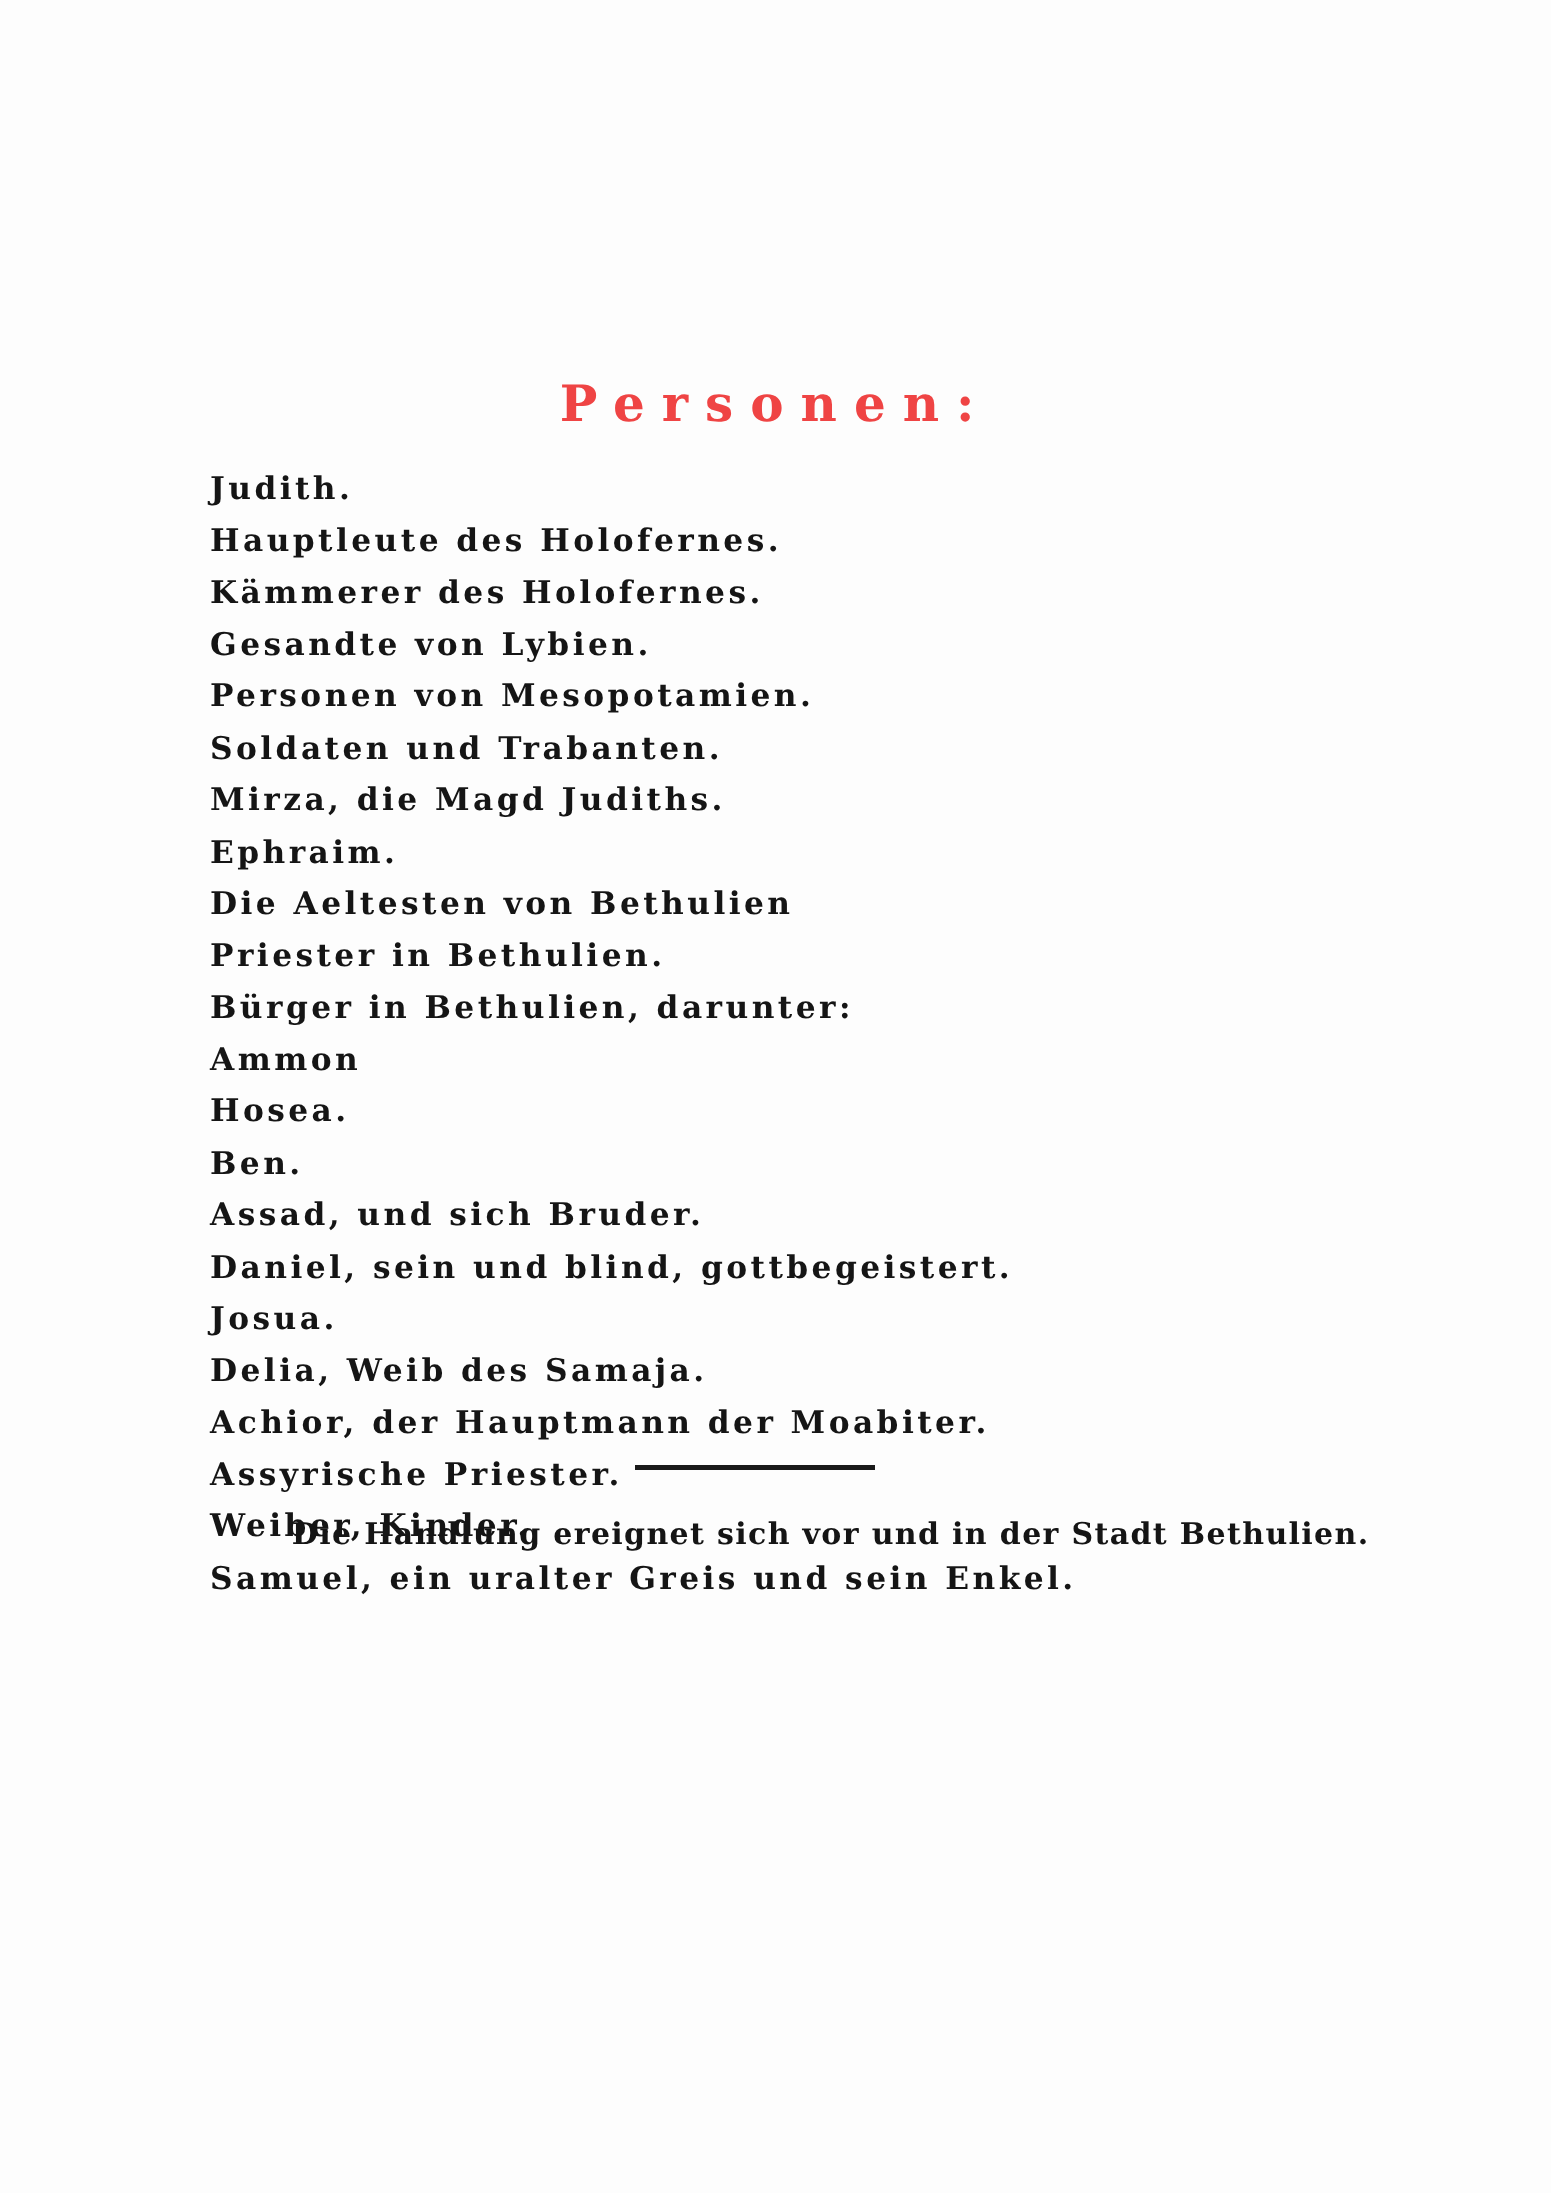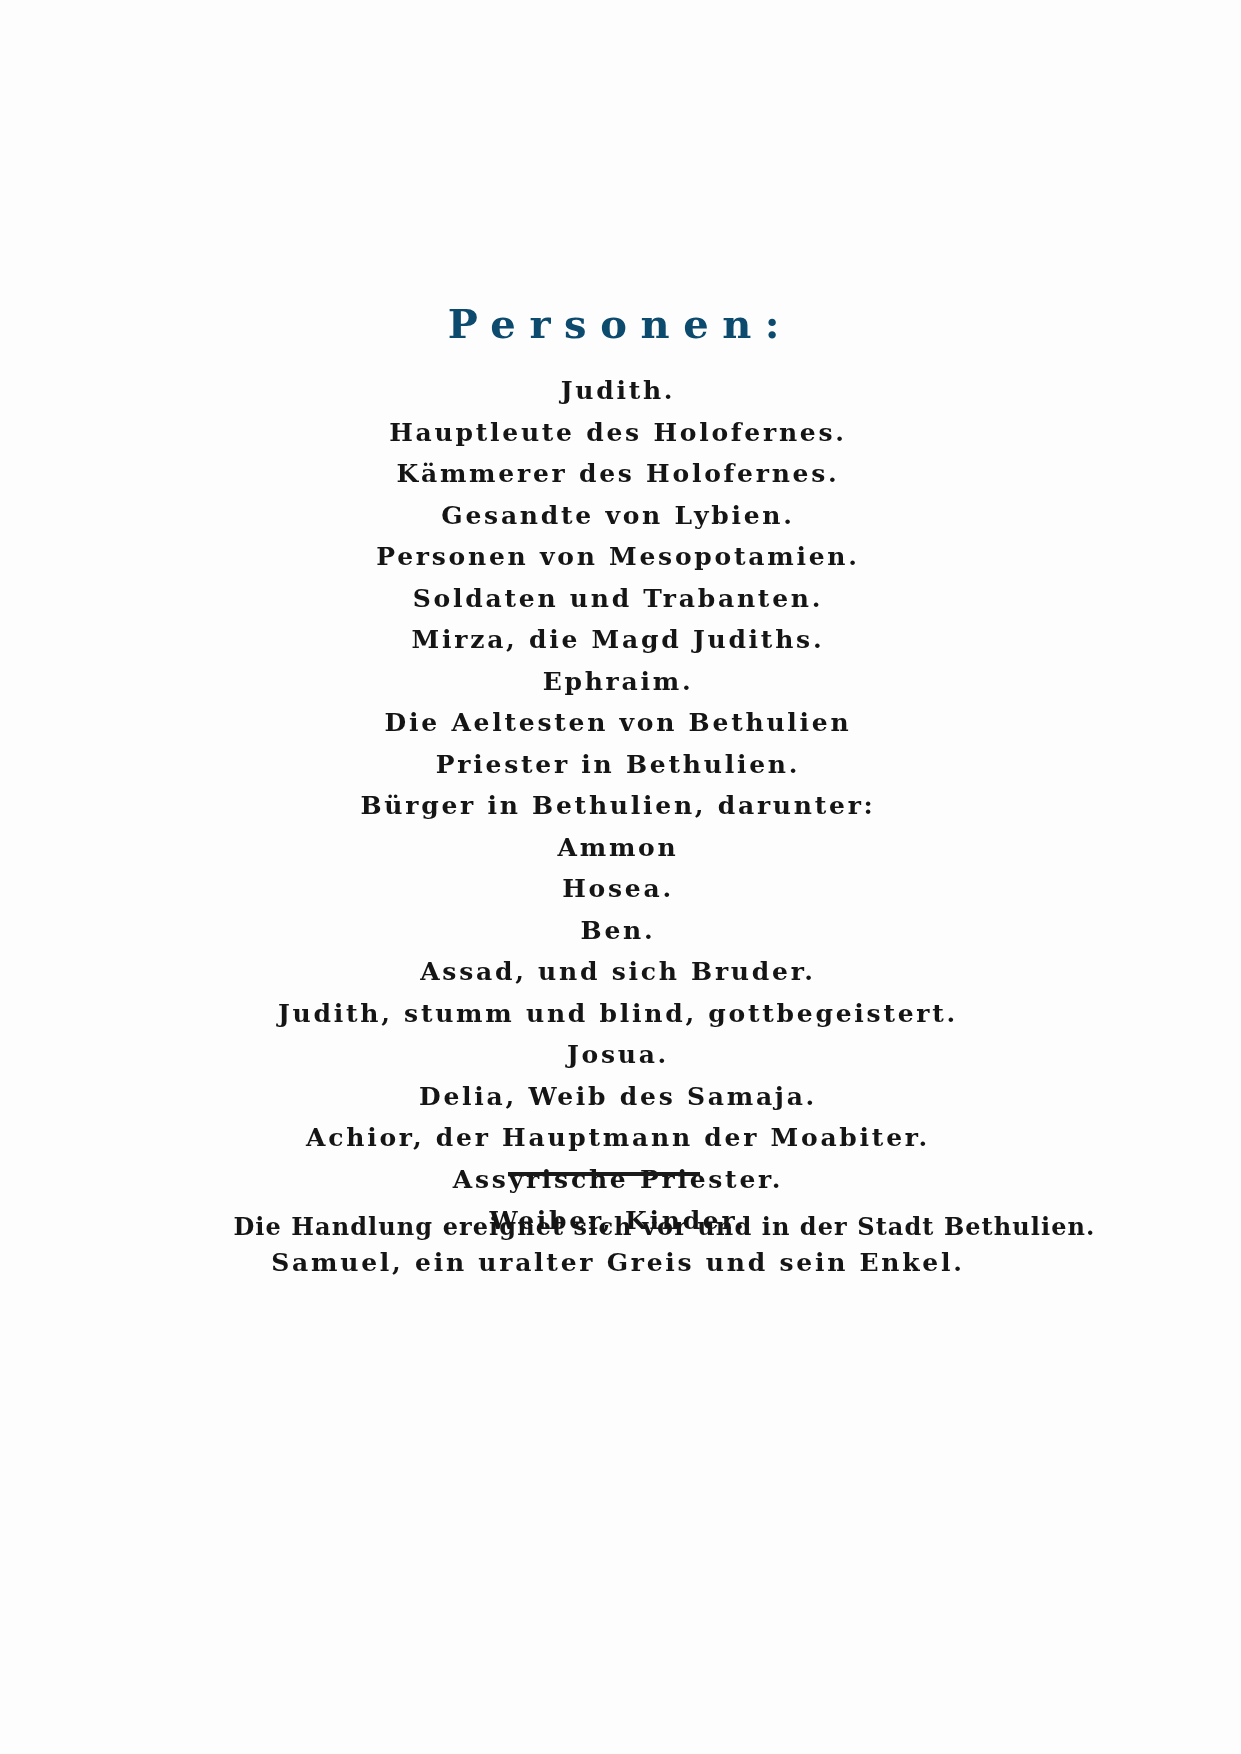--- a/index.html
+++ b/index.html
@@ -32,7 +32,7 @@
     font-weight: 700;
     font-style: normal;
     letter-spacing: 0.06em;
-    color: #0c4a6e;
+    color: #ef4444;
     -webkit-font-smoothing: none;
   }
 

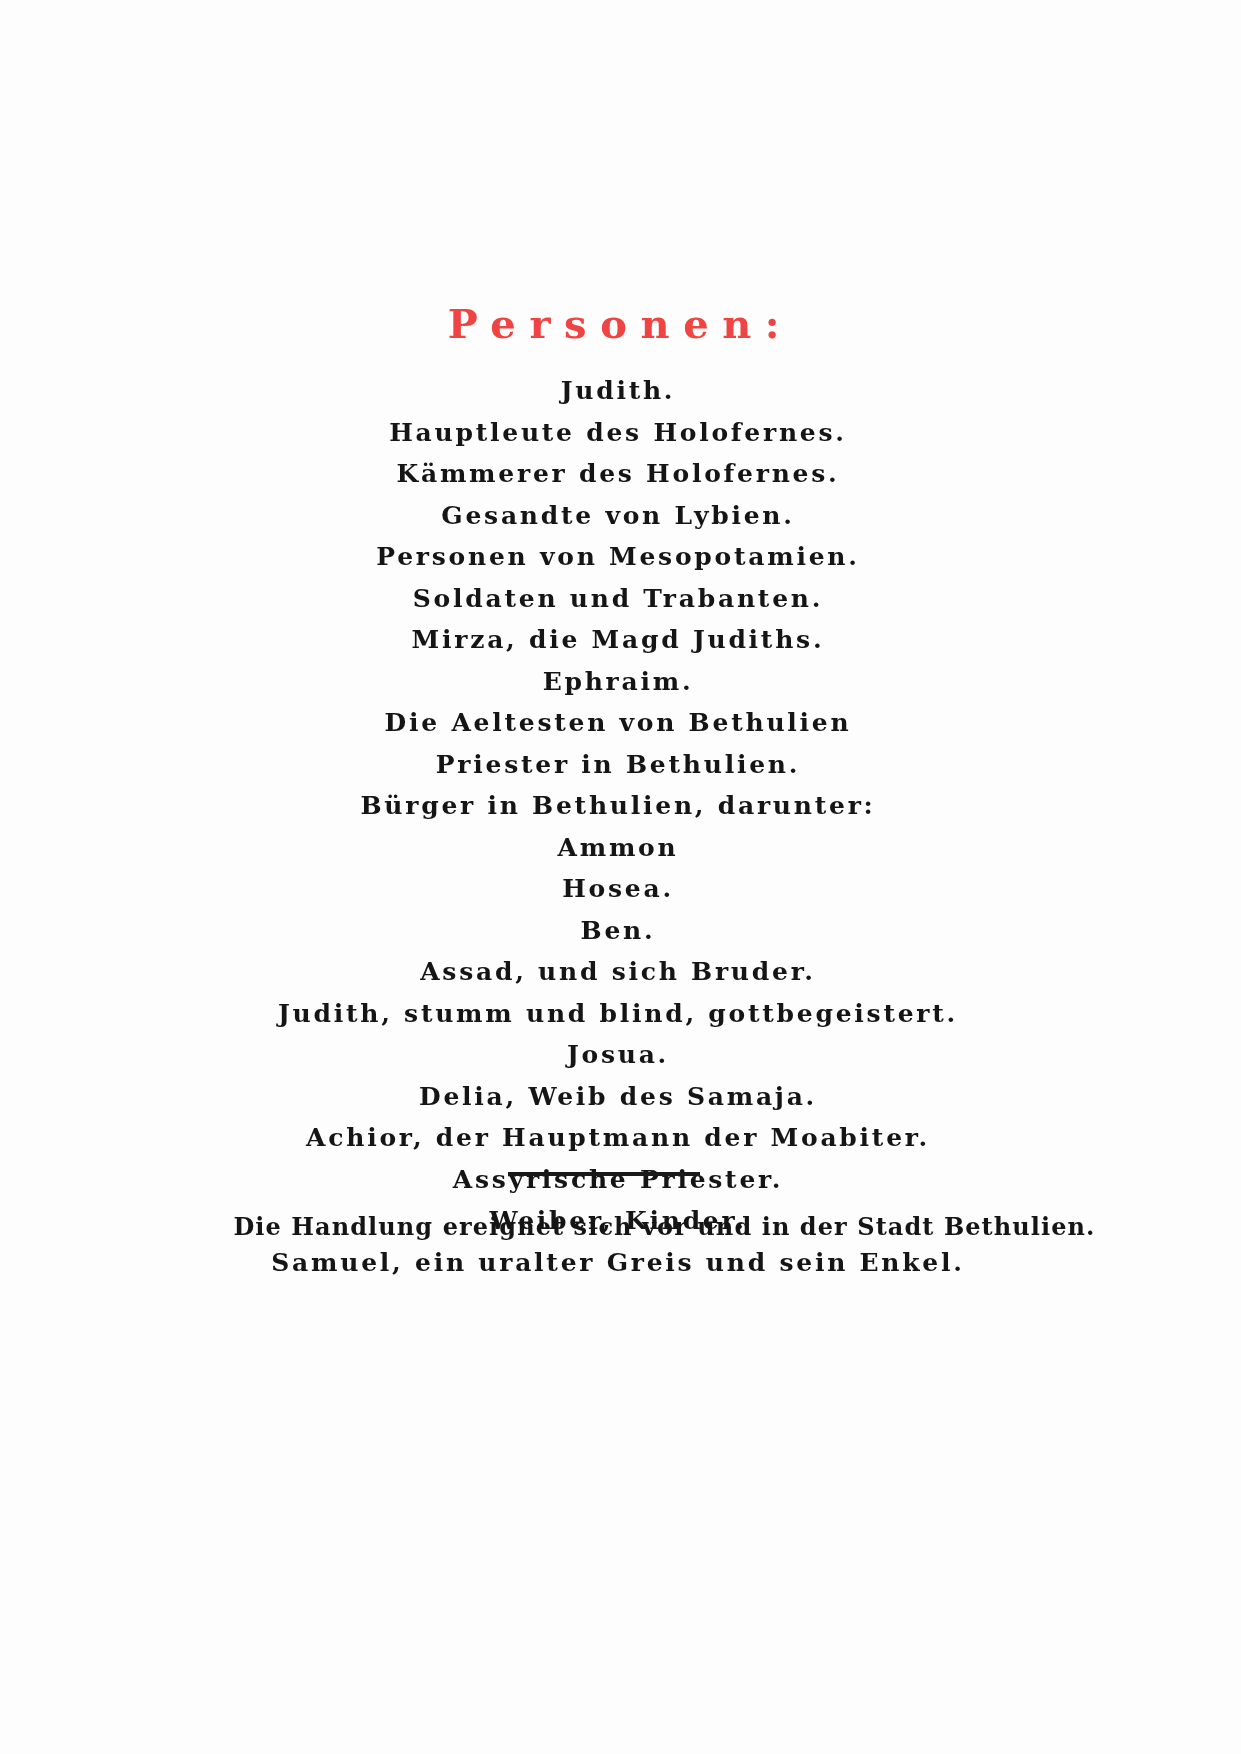--- a/index.html
+++ b/index.html
@@ -55,7 +55,6 @@
     list-style: none;
     margin: 0;
     padding: 0;
-    text-align: center;
   }
 
   .cast-item {

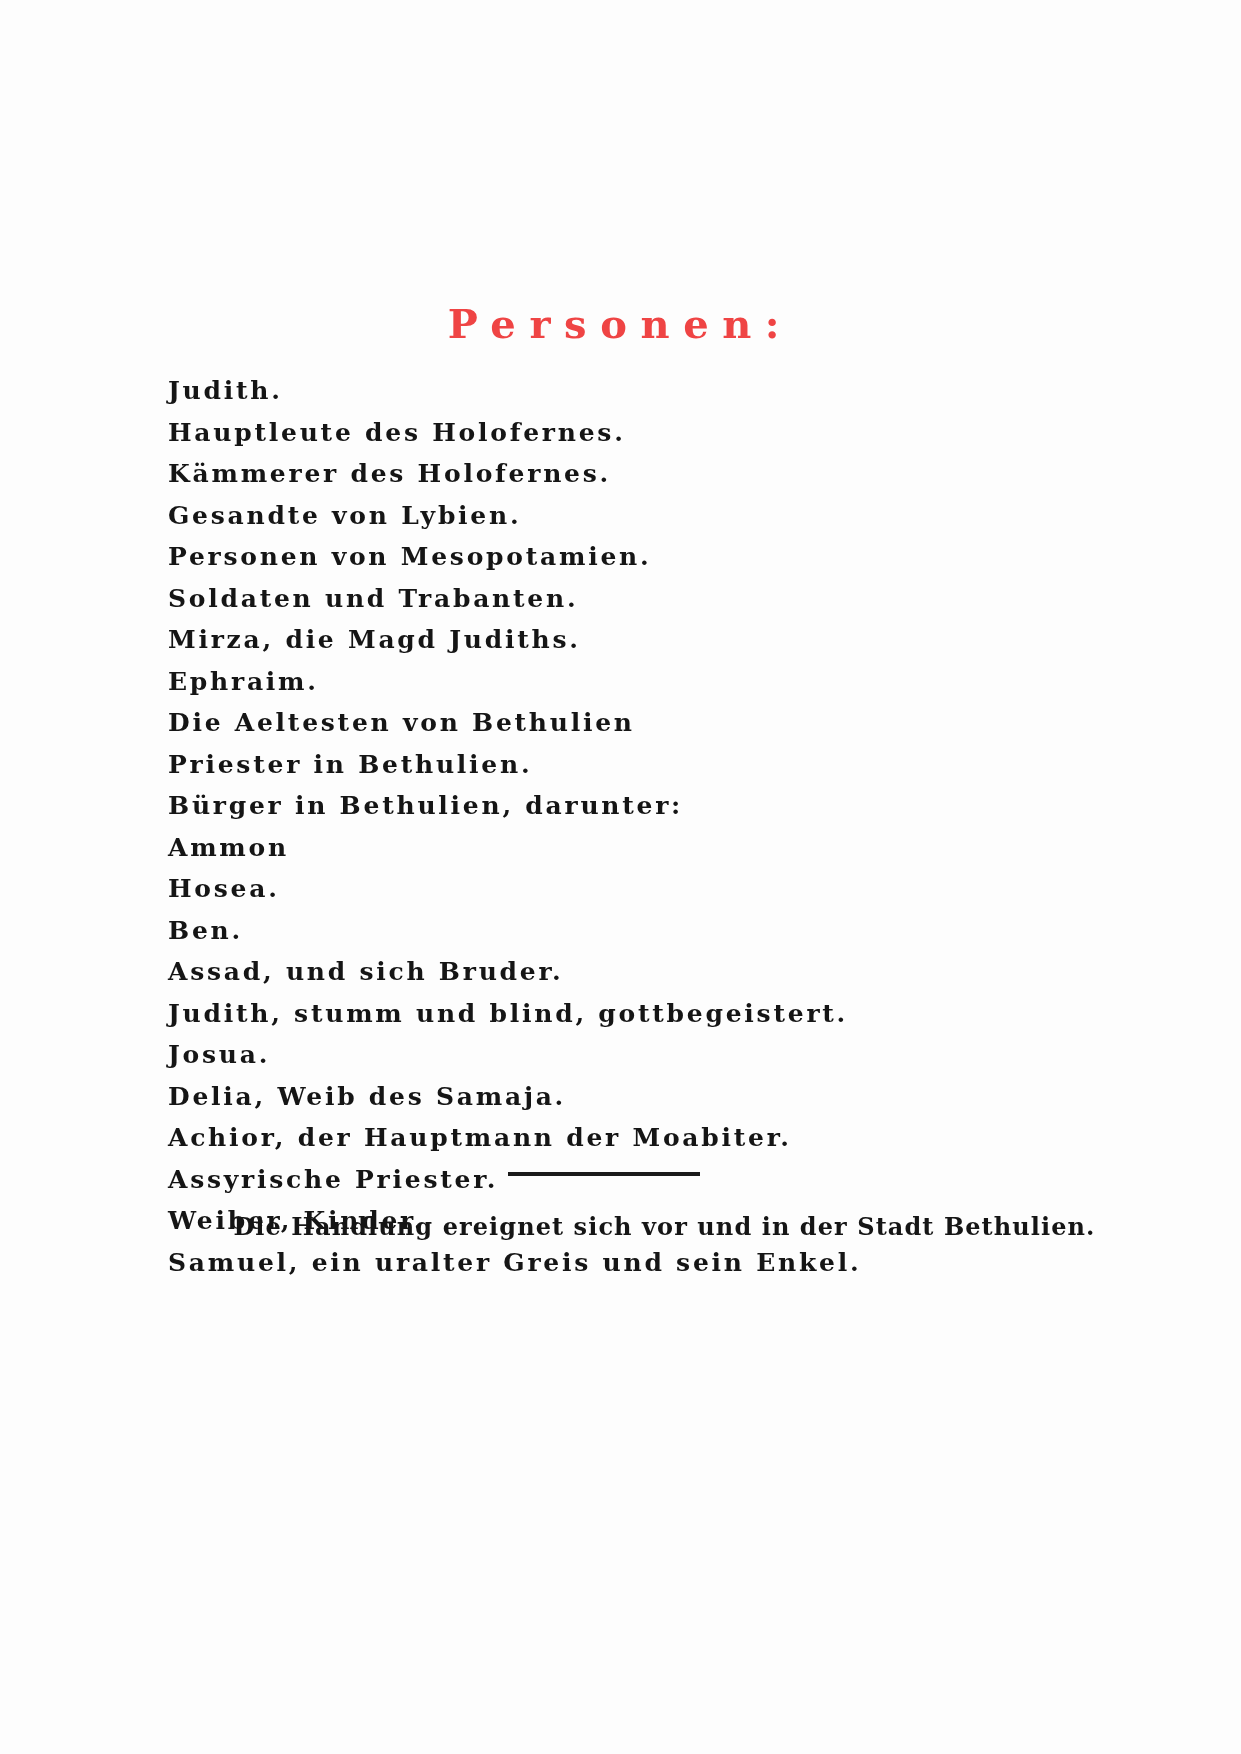--- a/index.html
+++ b/index.html
@@ -111,7 +111,7 @@
     <li class="cast-item fraktur">Hosea.</li>
     <li class="cast-item fraktur">Ben.</li>
     <li class="cast-item fraktur">Assad, und sich Bruder.</li>
-    <li class="cast-item fraktur">Judith, stumm und blind, gottbegeistert.</li>
+    <li class="cast-item fraktur">Daniel, sein und blind, gottbegeistert.</li>
     <li class="cast-item fraktur">Josua.</li>
     <li class="cast-item fraktur">Delia, Weib des Samaja.</li>
     <li class="cast-item fraktur">Achior, der Hauptmann der Moabiter.</li>

